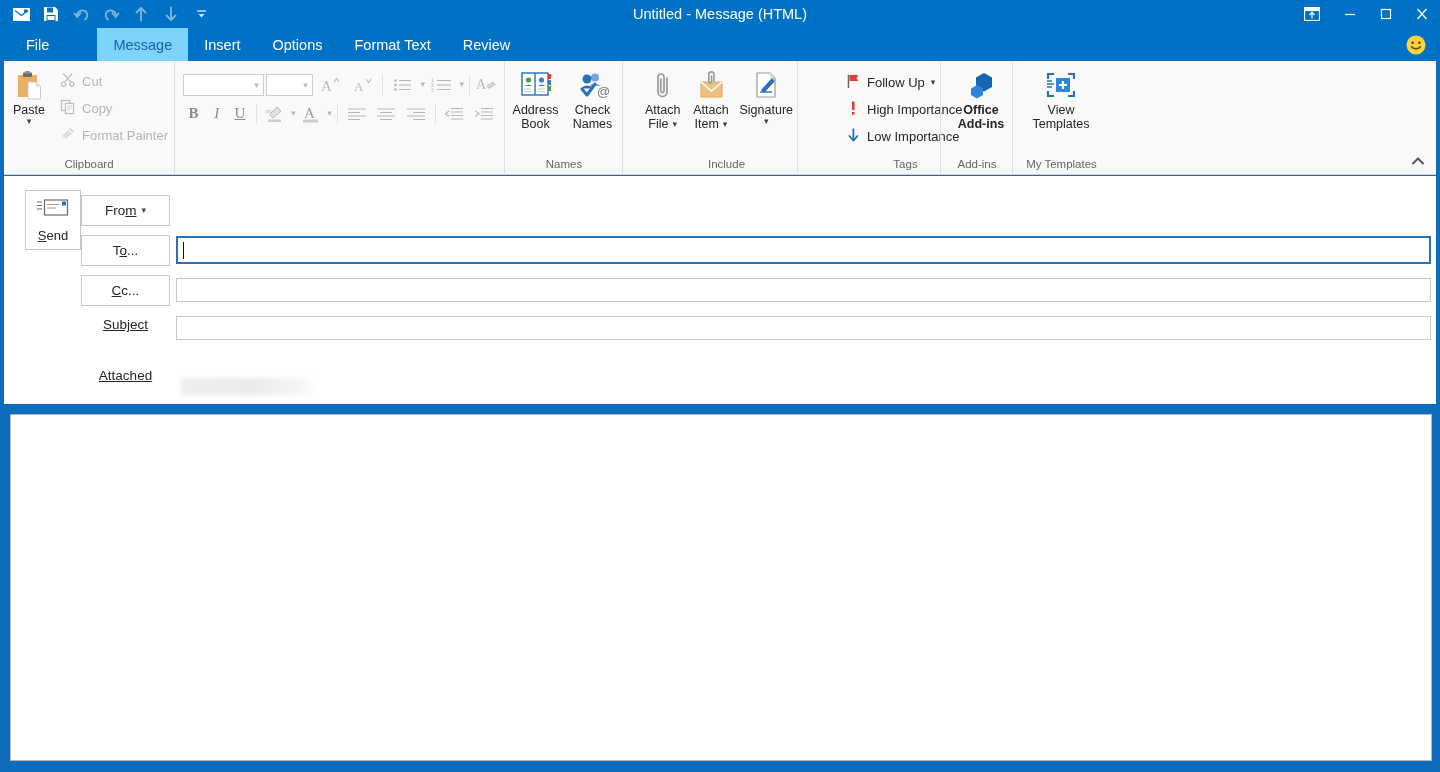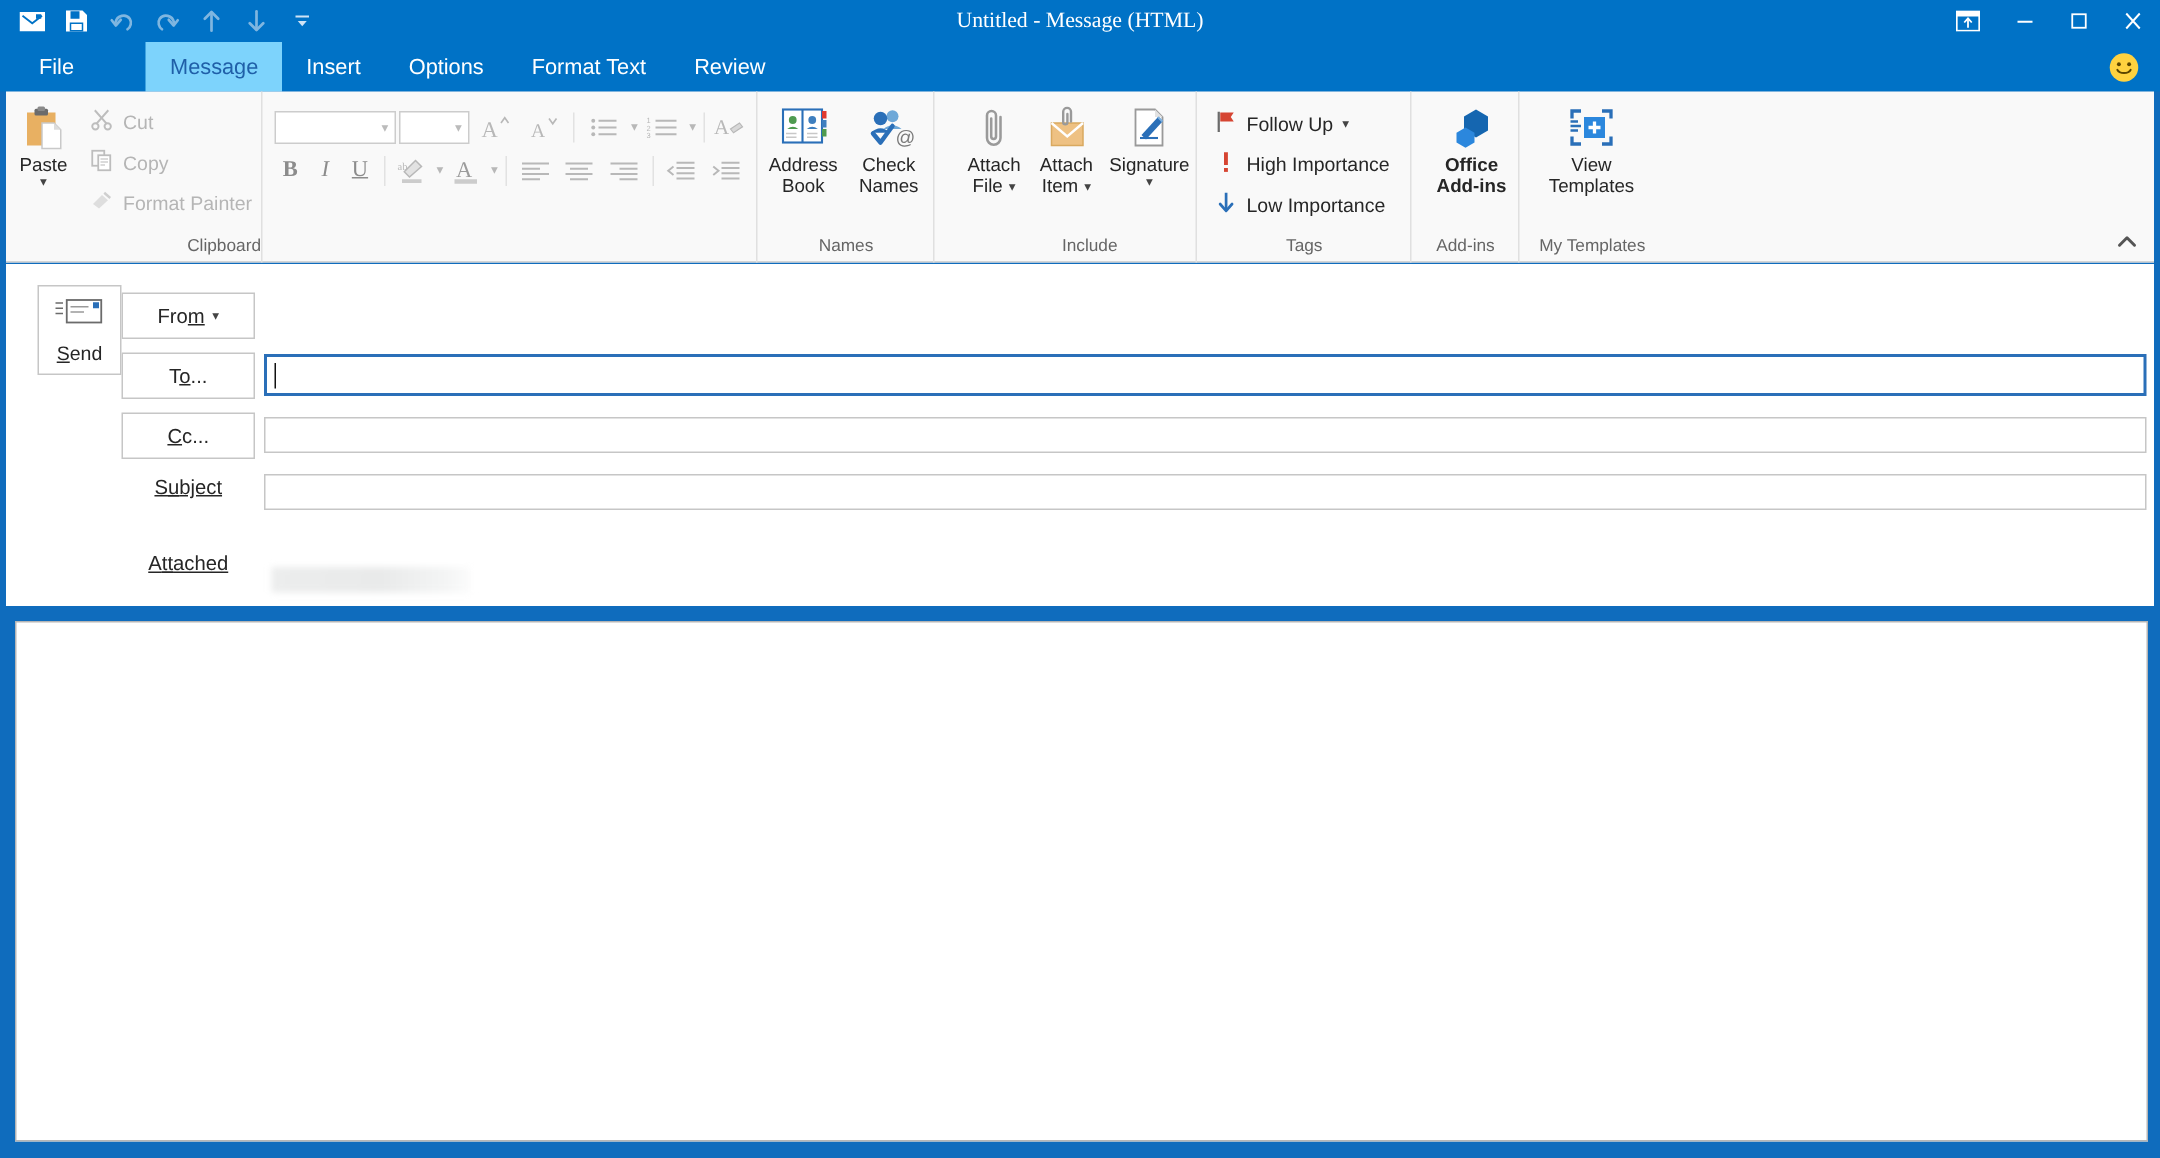--- a/index.html
+++ b/index.html
@@ -17,7 +17,6 @@
   .titlebar {
     position:absolute; top:0; left:0; width:1440px; height:28px;
     background:#0072c6;
-    font-family:Liberation Serif, serif;
   }
   .qat { position:absolute; left:6px; top:0; height:28px; display:flex; align-items:center; gap:0px; }
   .qat-btn {

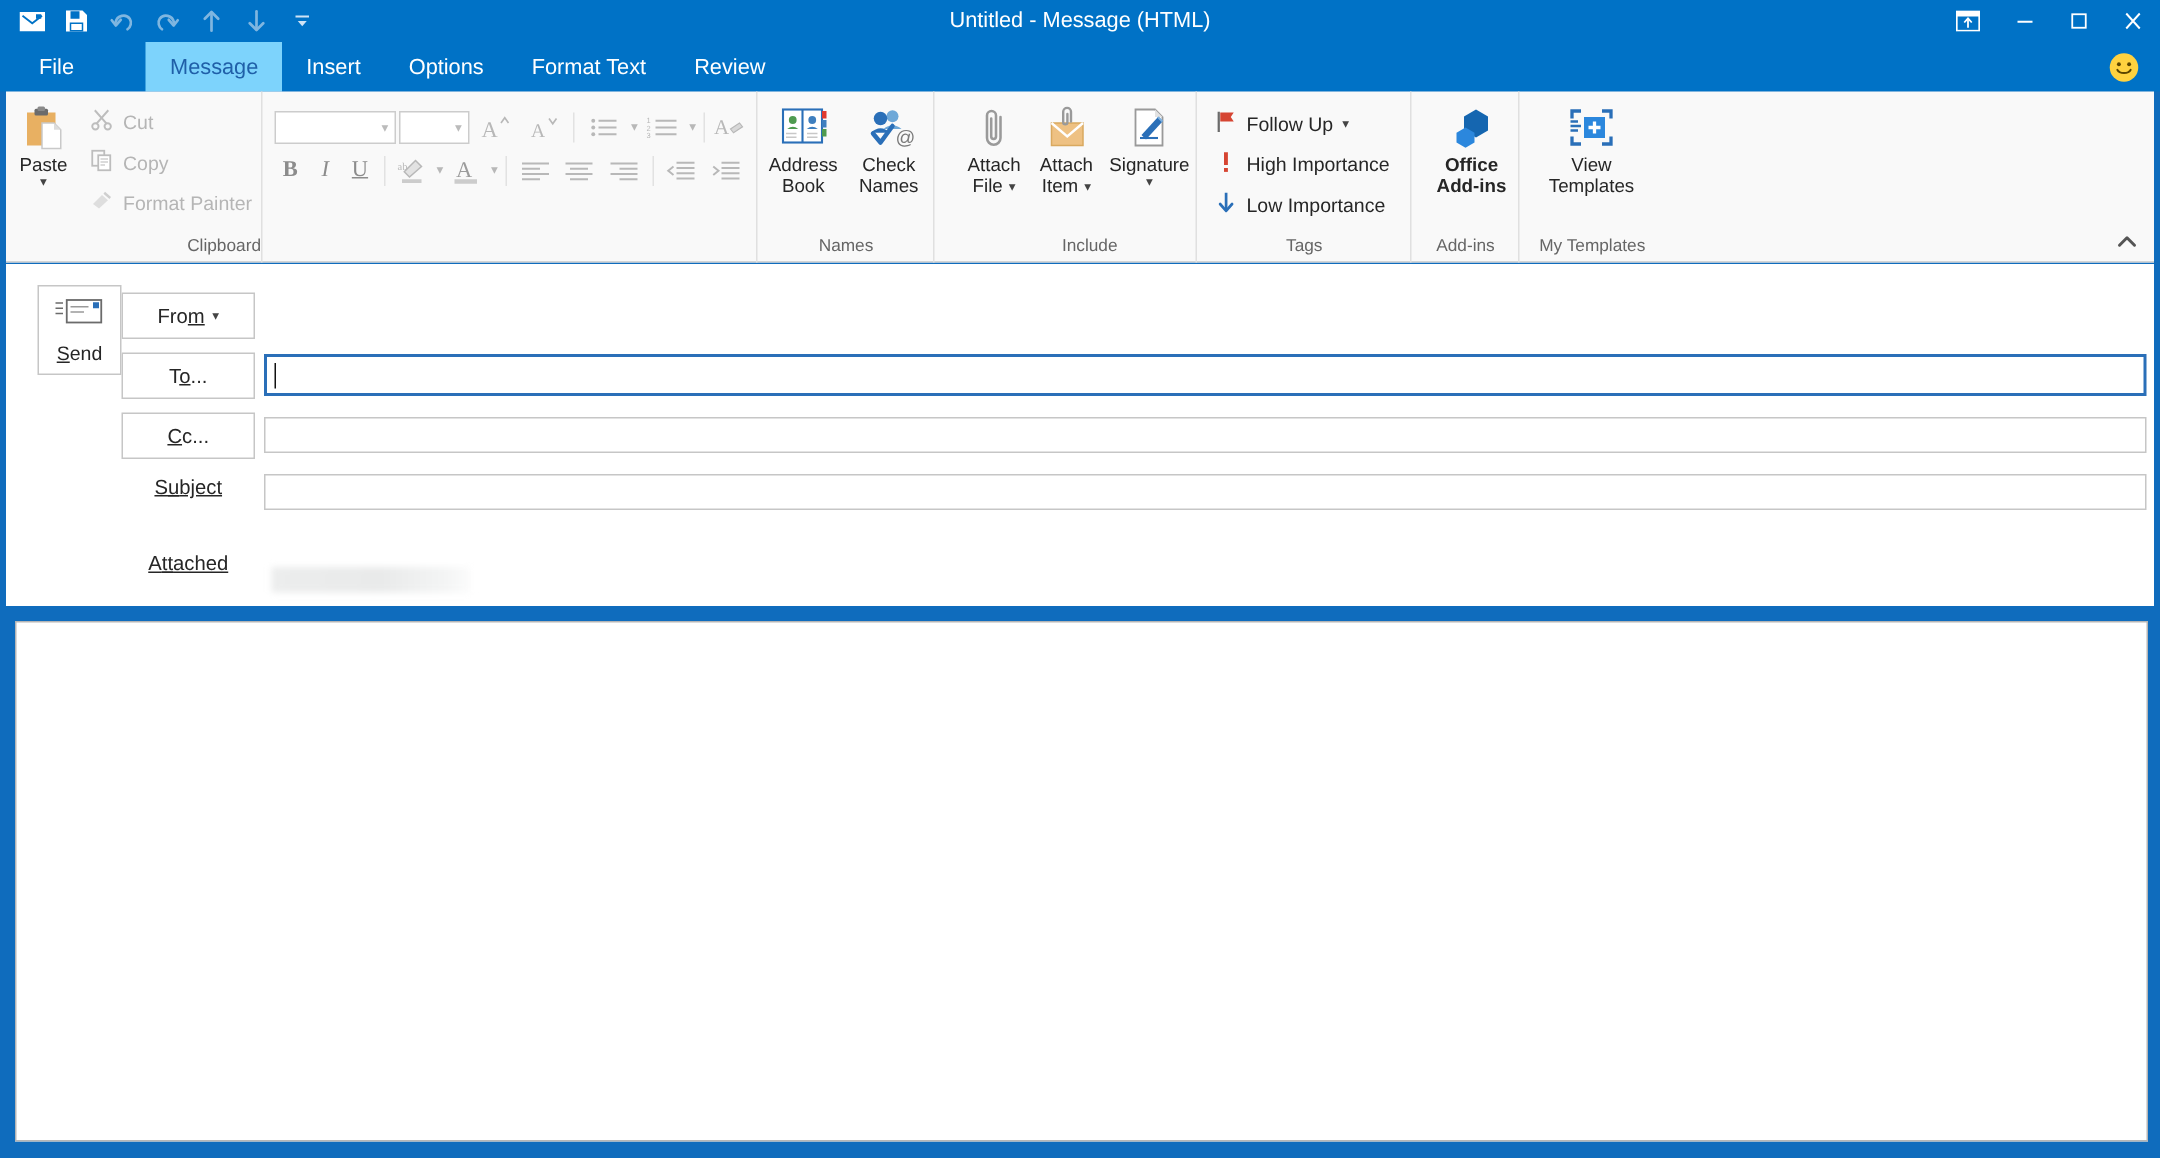--- a/index.html
+++ b/index.html
@@ -109,7 +109,7 @@
   #g-names .group-label { width:118px; }
   #g-include { width:175px;padding-left:16px; }
   #g-include .group-label { width:175px; }
-  #g-tags { width:143px; }
+  #g-tags { width:143px;padding-left:36px; }
   #g-tags .group-label { width:143px; }
   #g-addins { width:72px; }
   #g-addins .group-label { width:72px; }

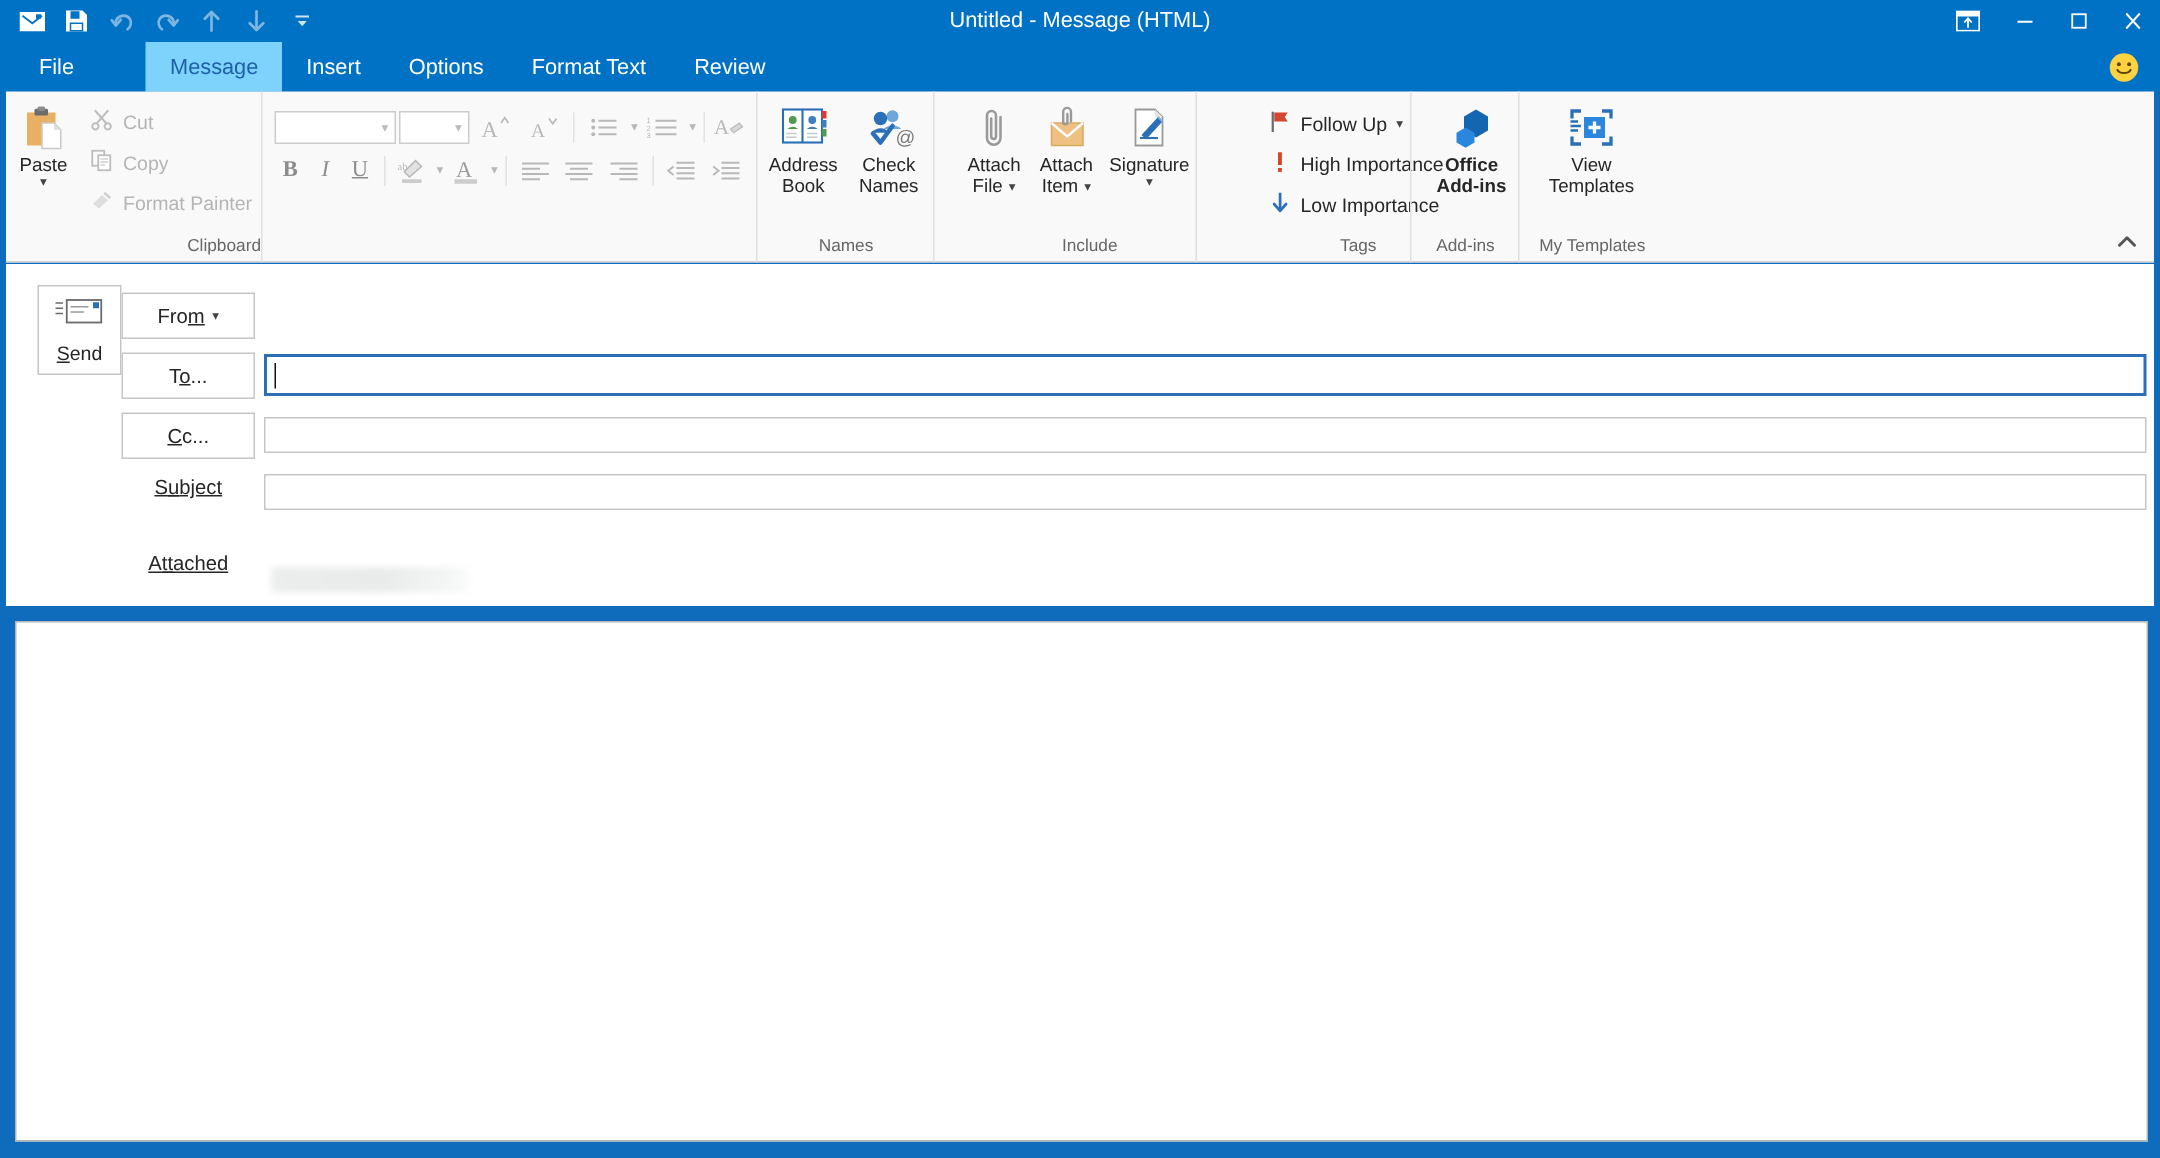--- a/index.html
+++ b/index.html
@@ -84,7 +84,7 @@
 
   
   #g-clipboard { width:170px; }
-  #g-clipboard .group-label { width:170px;text-align:right; }
+  #g-clipboard .group-label { width:170px; }
 
   
   #g-basictext { width:330px; }

